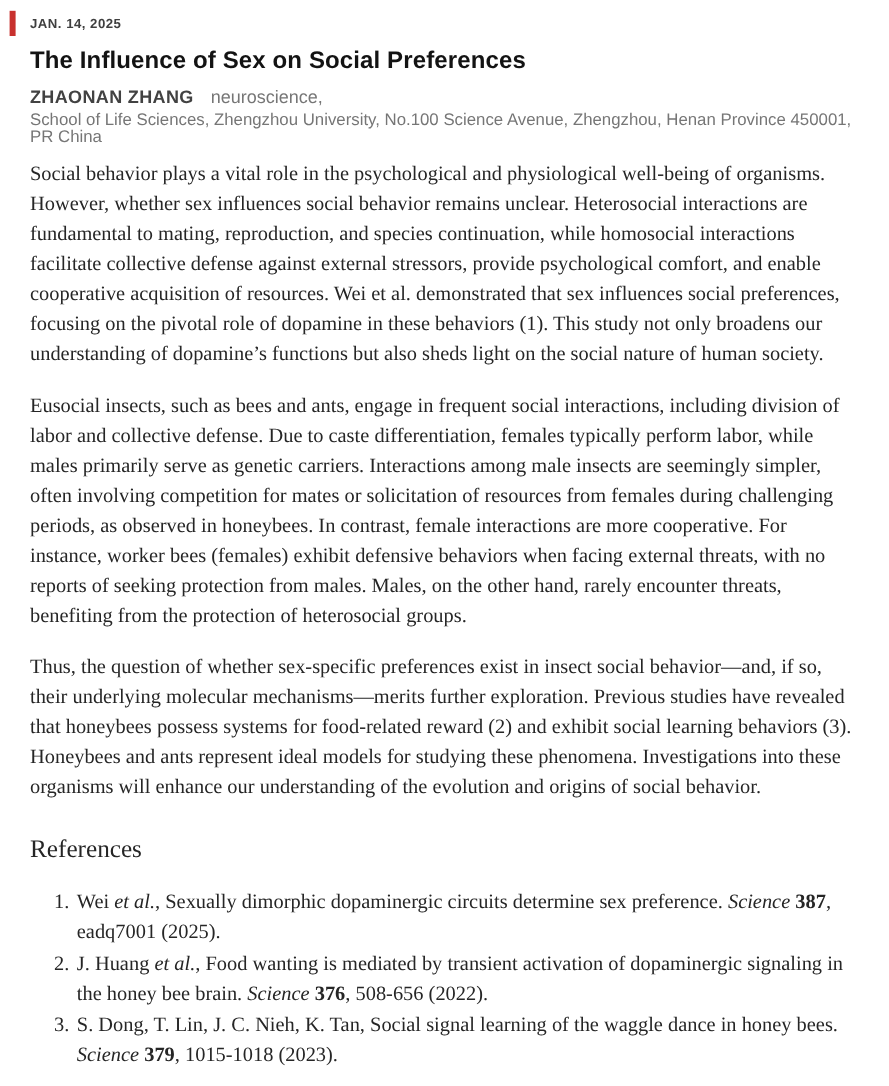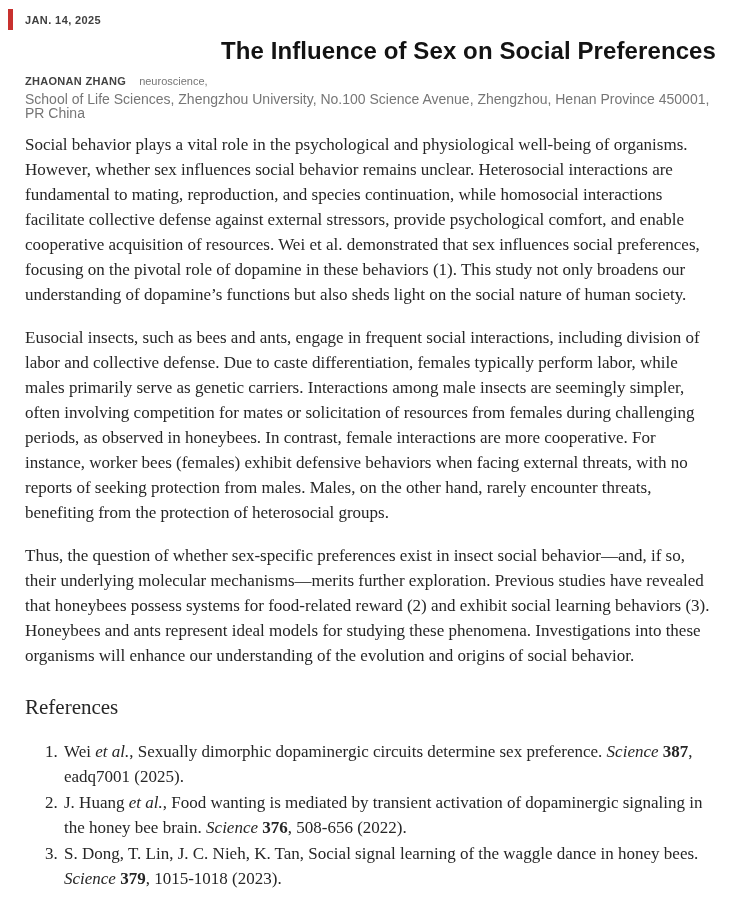--- a/index.html
+++ b/index.html
@@ -38,13 +38,12 @@
     letter-spacing: 0.4px;
   }
   h1.title {
-    font-size: 24px;
+    font-size: 20px;
     line-height: 24px;
     font-weight: 700;
     color: #131313;
     margin: 9px 0 0 0;
     letter-spacing: 0.1px;
-    text-align: right;
   }
   .byline {
     margin-top: 12px;

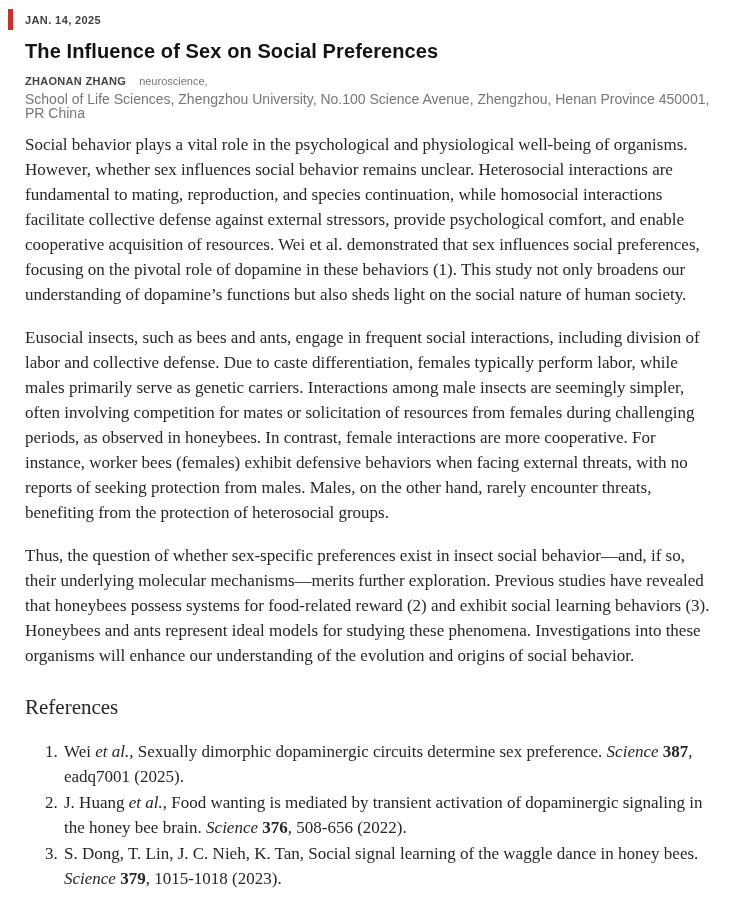--- a/index.html
+++ b/index.html
@@ -47,7 +47,7 @@
   }
   .byline {
     margin-top: 12px;
-    font-size: 11px;
+    font-size: 15px;
     line-height: 13px;
   }
   .author {

